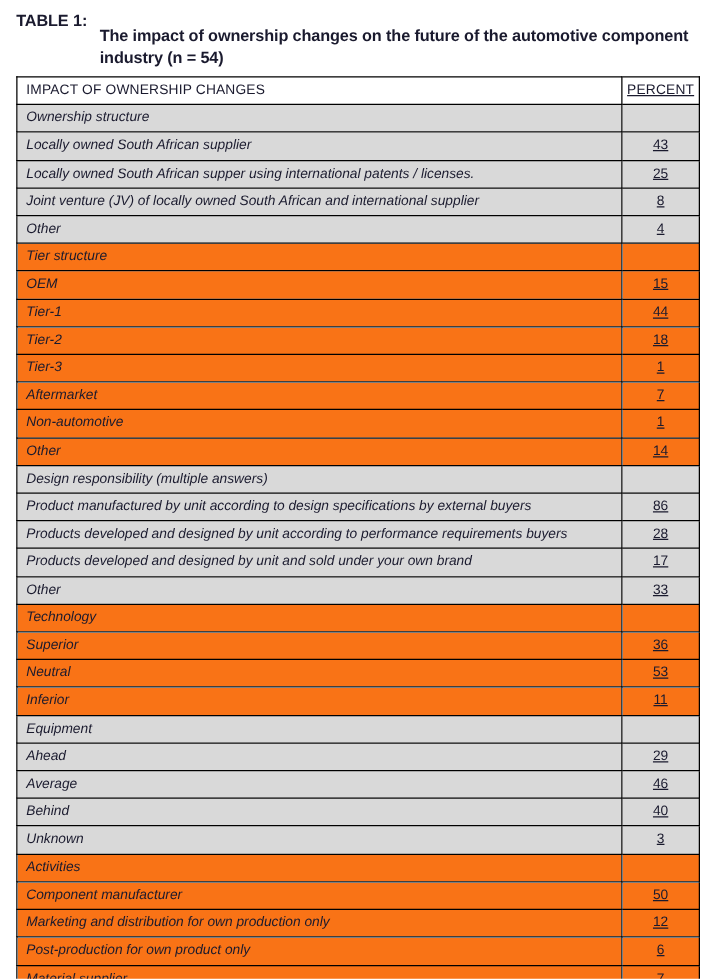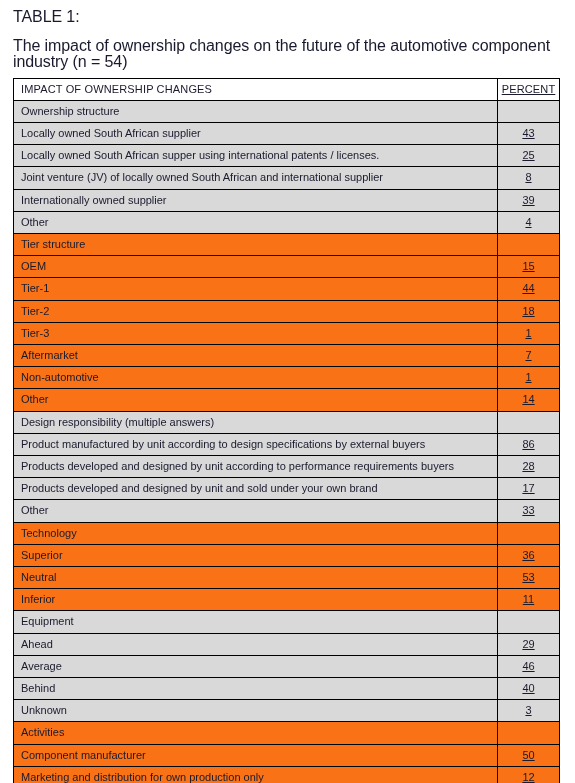--- a/index.html
+++ b/index.html
@@ -26,12 +26,11 @@
   .title-block {
     display: flex;
     align-items: flex-start;
-    font-weight: normal;
-    font-size: 16px;
+    font-weight: bold;
+    font-size: 13px;
     line-height: 16.5px;
     letter-spacing: -0.1px;
     margin-bottom: 7px;
-    flex-direction: column;
   }
   .title-label {
     flex: 0 0 auto;

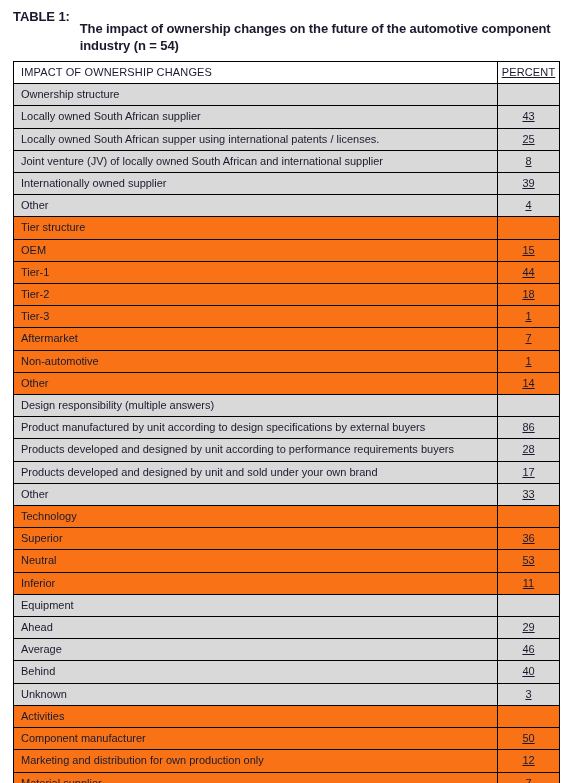--- a/index.html
+++ b/index.html
@@ -81,7 +81,7 @@
   tr.shaded td { background: #d9d9d9; }
   tr.plain  td { background: #f97316; }
   td.section-label { font-weight: bold; }
-  td.t-label { font-weight: normal; }
+  td.t-label { font-weight: normal; font-style: italic; }
 </style>
 </head>
 <body>

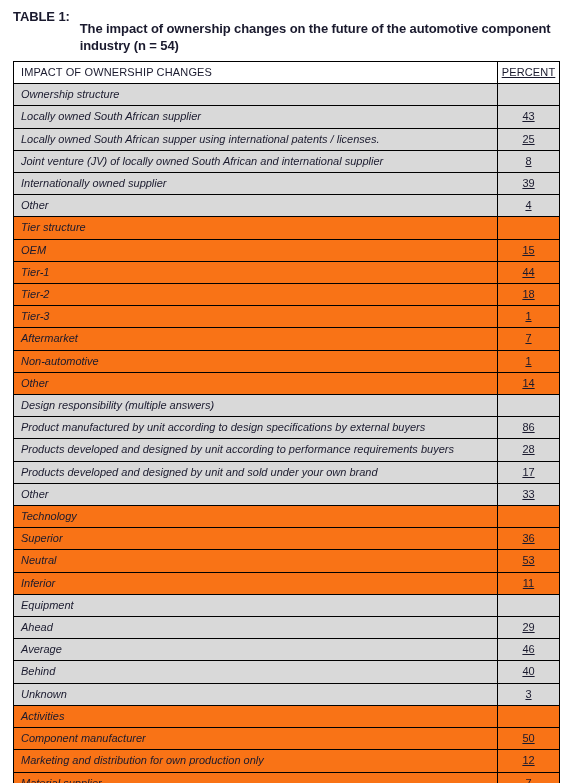--- a/index.html
+++ b/index.html
@@ -122,10 +122,6 @@
           <td class="t-pct">8</td>
         </tr>
         <tr class="shaded">
-          <td class="t-label">Internationally owned supplier</td>
-          <td class="t-pct">39</td>
-        </tr>
-        <tr class="shaded">
           <td class="t-label">Other</td>
           <td class="t-pct">4</td>
         </tr>

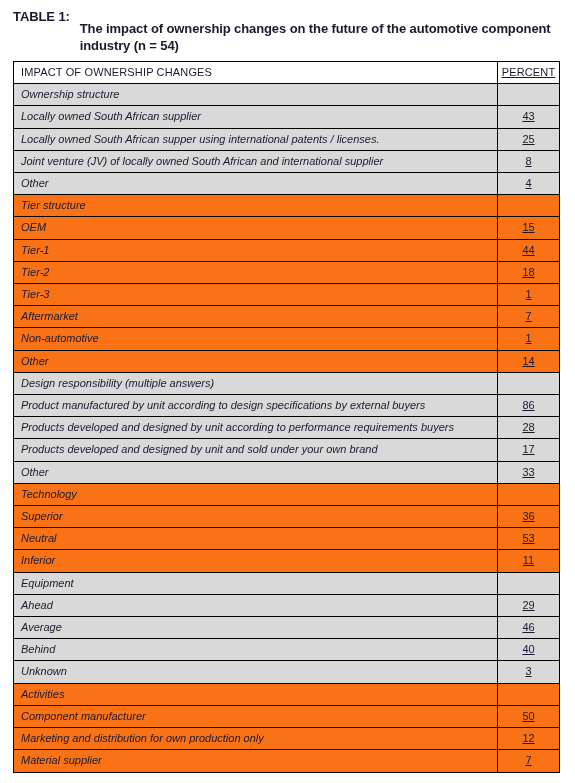--- a/index.html
+++ b/index.html
@@ -226,6 +226,10 @@
           <td class="t-pct">12</td>
         </tr>
         <tr class="plain">
+          <td class="t-label">Post-production for own product only</td>
+          <td class="t-pct">6</td>
+        </tr>
+        <tr class="plain">
           <td class="t-label">Material supplier</td>
           <td class="t-pct">7</td>
         </tr>

